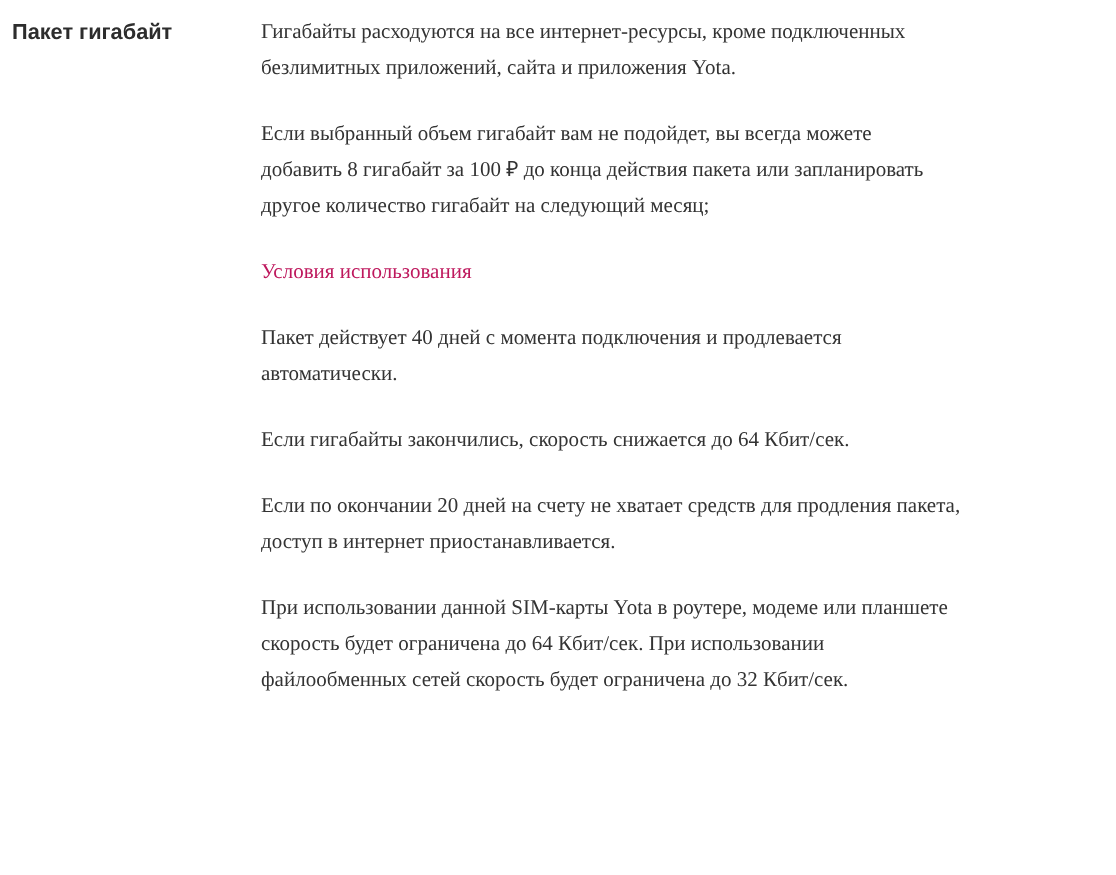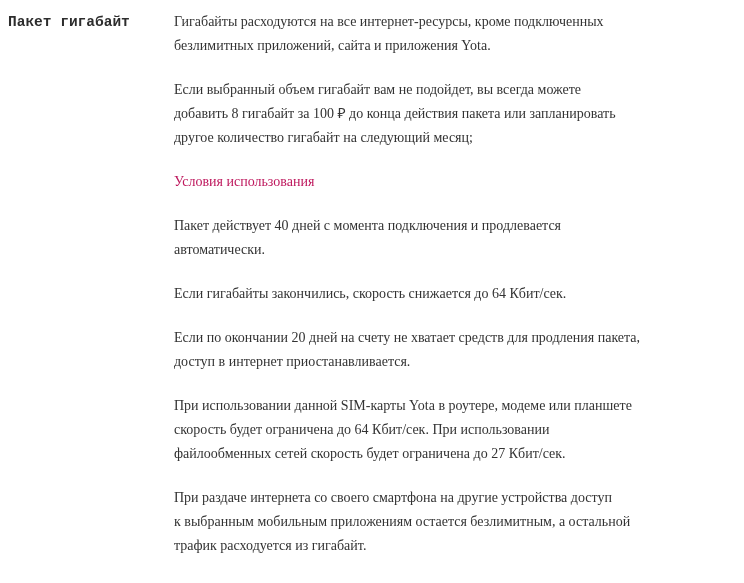--- a/index.html
+++ b/index.html
@@ -32,7 +32,6 @@
     line-height: 24px;
     font-weight: 700;
     color: #2d2d2d;
-    font-family: Liberation Mono, monospace;
   }
   .desc-col {
     flex: 1 1 auto;

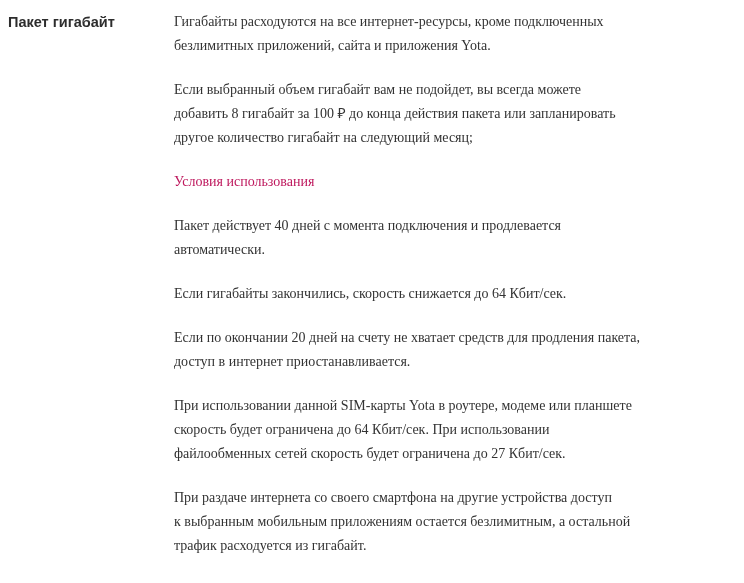--- a/index.html
+++ b/index.html
@@ -71,7 +71,7 @@
 доступ в интернет приостанавливается.</p>
     <p>При использовании данной SIM-карты Yota в роутере, модеме или планшете
 скорость будет ограничена до 64 Кбит/сек. При использовании
-файлообменных сетей скорость будет ограничена до 27 Кбит/сек.</p>
+файлообменных сетей скорость будет ограничена до 32 Кбит/сек.</p>
     <p>При раздаче интернета со своего смартфона на другие устройства доступ
 к выбранным мобильным приложениям остается безлимитным, а остальной
 трафик расходуется из гигабайт.</p>

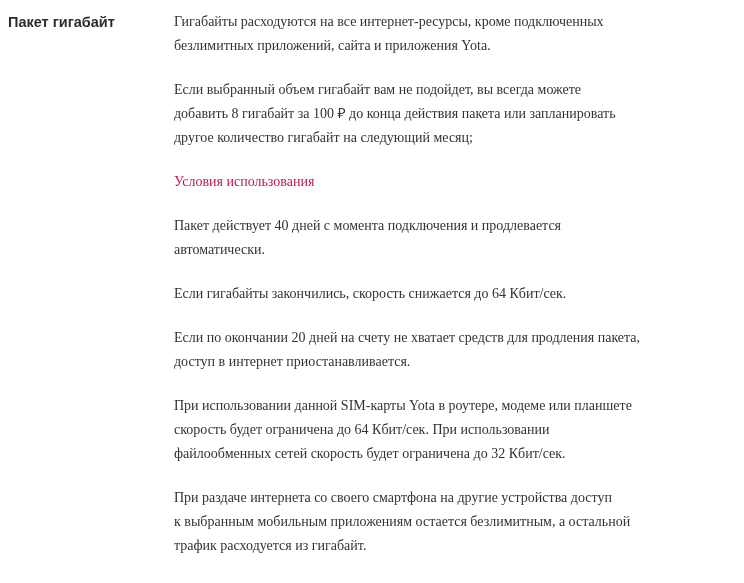--- a/index.html
+++ b/index.html
@@ -72,9 +72,6 @@
     <p>При использовании данной SIM-карты Yota в роутере, модеме или планшете
 скорость будет ограничена до 64 Кбит/сек. При использовании
 файлообменных сетей скорость будет ограничена до 32 Кбит/сек.</p>
-    <p>При раздаче интернета со своего смартфона на другие устройства доступ
-к выбранным мобильным приложениям остается безлимитным, а остальной
-трафик расходуется из гигабайт.</p>
   </div>
 </div>
 

